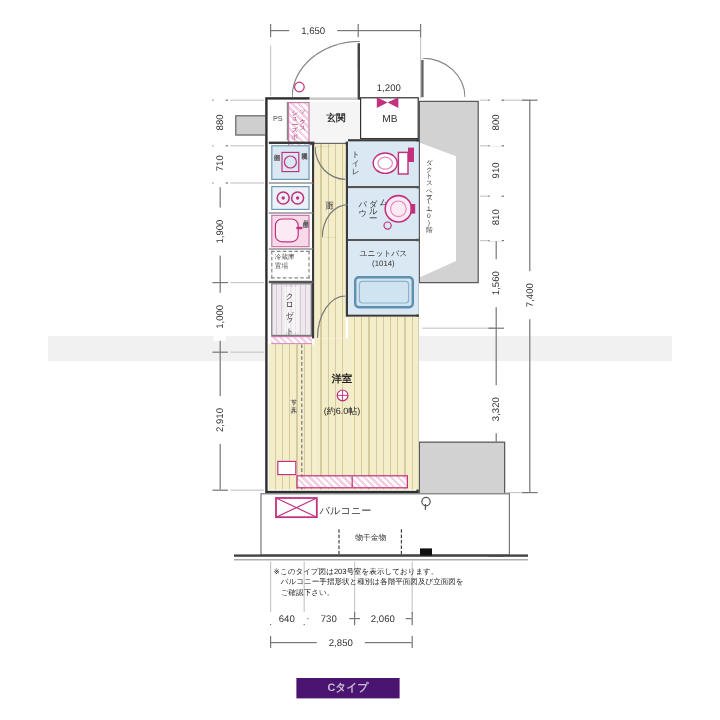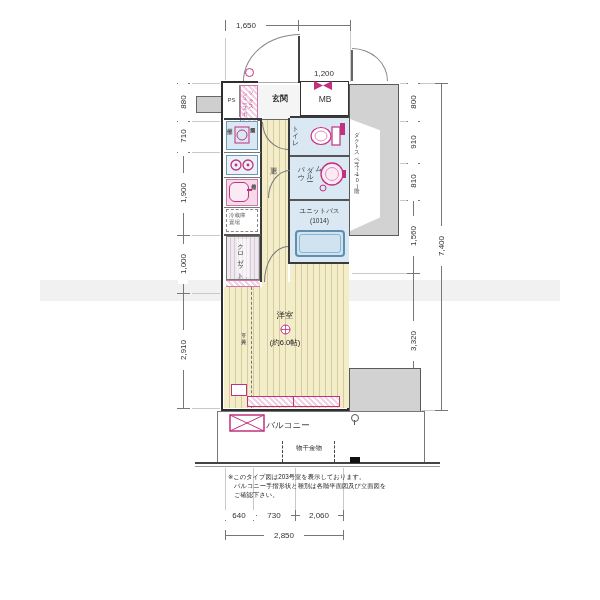--- a/index.html
+++ b/index.html
@@ -55,7 +55,7 @@
   <div class="abs line" style="left:225px;top:20px;width:1px;height:11px;"></div>
   <div class="abs line" style="left:298px;top:20px;width:1px;height:11px;"></div>
   <div class="abs line" style="left:350px;top:20px;width:1px;height:11px;"></div>
-  <div class="abs dimlbl" style="left:226px;top:20px;width:40px;height:10px;">1,650</div>
+  <div class="abs dimlbl" style="left:241px;top:20px;width:40px;height:10px;">1,650</div>
   <div class="abs dimlbl" style="left:304px;top:20px;width:40px;height:10px;margin-top:48px;">1,200</div>
 
   <div class="abs line" style="left:183px;top:83px;width:1px;height:325px;"></div>

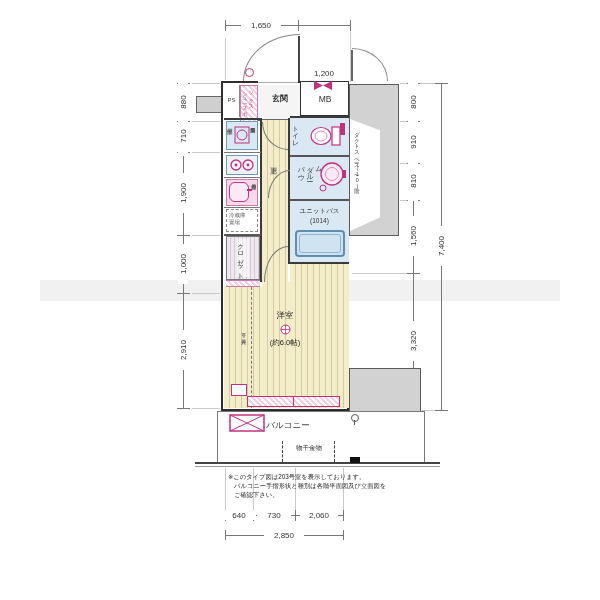--- a/index.html
+++ b/index.html
@@ -234,7 +234,7 @@
   <div class="abs wood" style="left:224px;top:287px;width:38px;height:121px;"></div>
   <div class="abs" style="left:251px;top:287px;width:0;height:121px;border-left:1px dashed #777;"></div>
   <div class="abs v tiny" style="left:241px;top:328px;width:9px;height:28px;color:#555;">下り天井</div>
-  <div class="abs roomlbl" style="left:266px;top:310px;width:38px;height:12px;font-size:8.5px;color:#222;">洋室</div>
+  <div class="abs roomlbl" style="left:266px;top:310px;width:38px;height:12px;font-size:8.5px;color:#222;font-weight:bold;">洋室</div>
   <svg class="abs" style="left:280px;top:324px;" width="11" height="11" viewBox="0 0 11 11">
     <circle cx="5.5" cy="5.5" r="4.5" fill="#fff" stroke="#c2317e" stroke-width="1"></circle>
     <line x1="5.5" y1="1" x2="5.5" y2="10" stroke="#c2317e" stroke-width="0.8"></line>

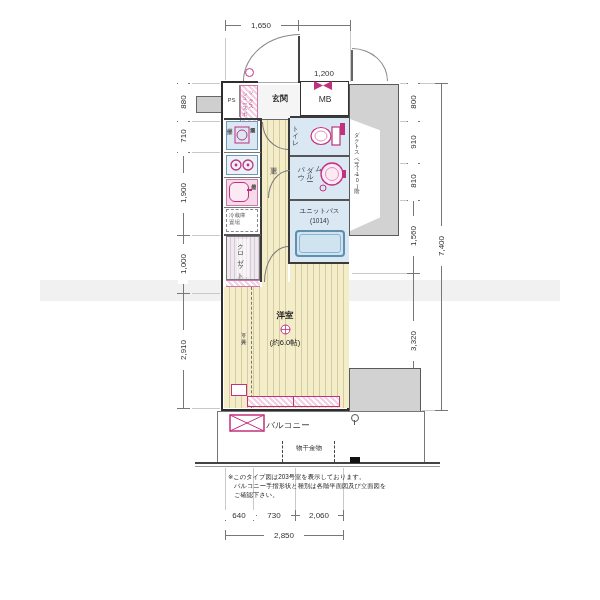--- a/index.html
+++ b/index.html
@@ -252,6 +252,7 @@
     <div style="padding-left:6px;">ご確認下さい。</div>
   </div>
 
+  <div class="abs roomlbl" style="left:247px;top:565px;width:86px;height:17px;background:#4a1470;color:#c9bfd6;font-size:9px;font-weight:bold;">Cタイプ</div>
 
 </div>
 

